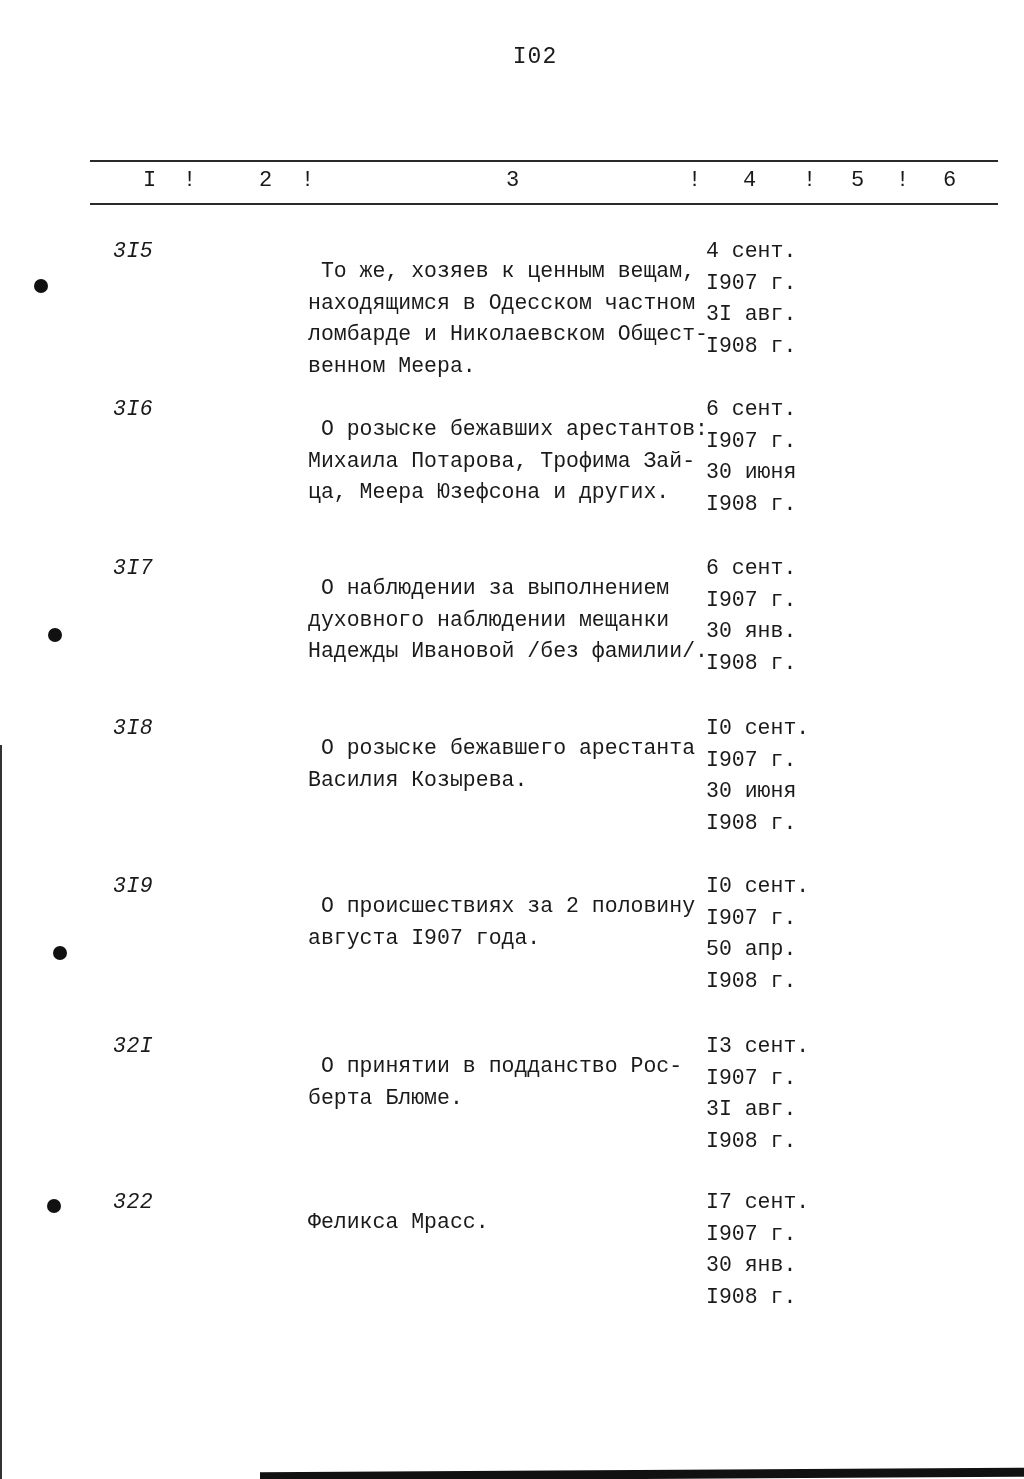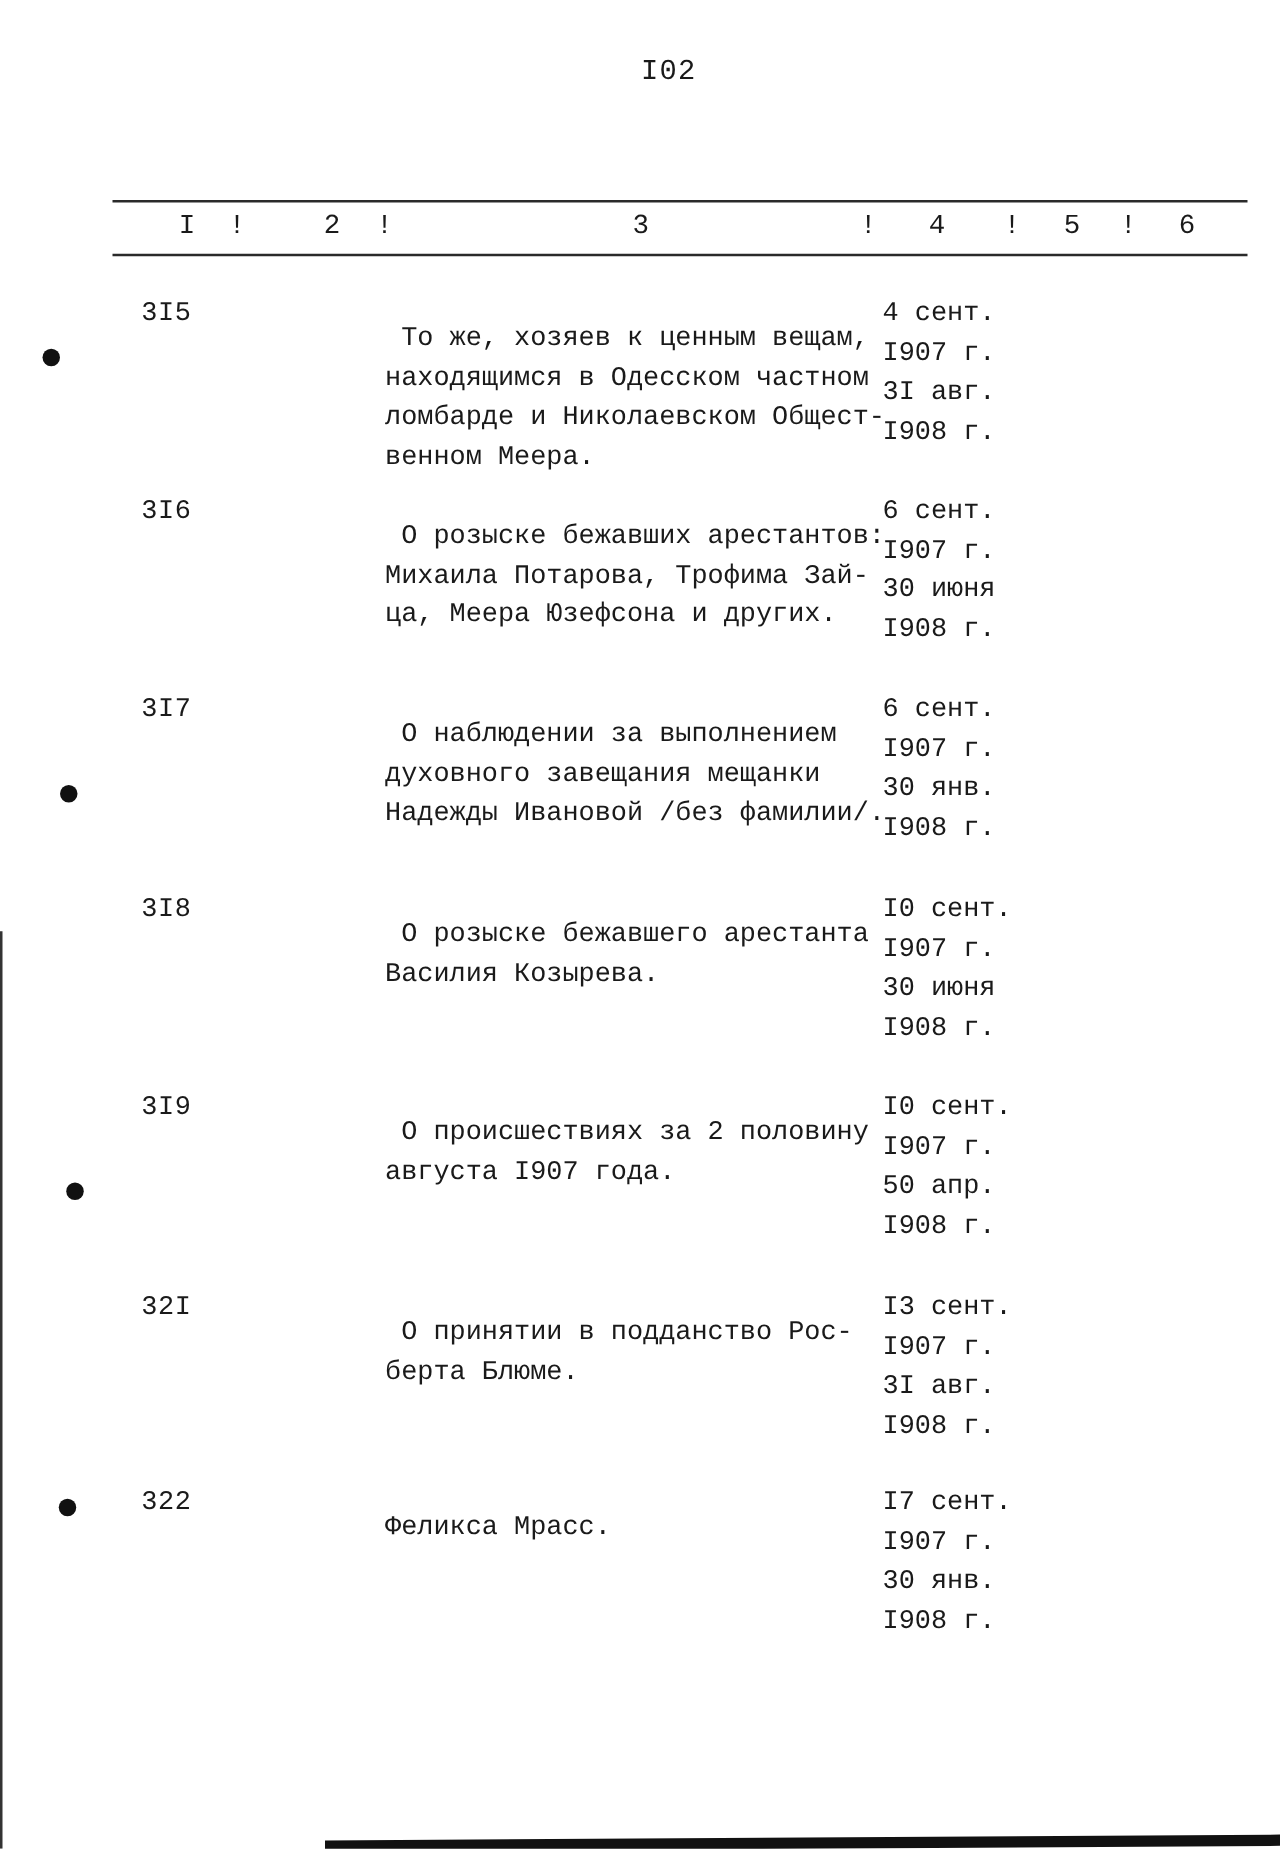--- a/index.html
+++ b/index.html
@@ -57,6 +57,7 @@
       left: 113px;
       top: 0;
       letter-spacing: 0.5px;
+      font-style: italic;
     }
     .entry .desc {
       position: absolute;

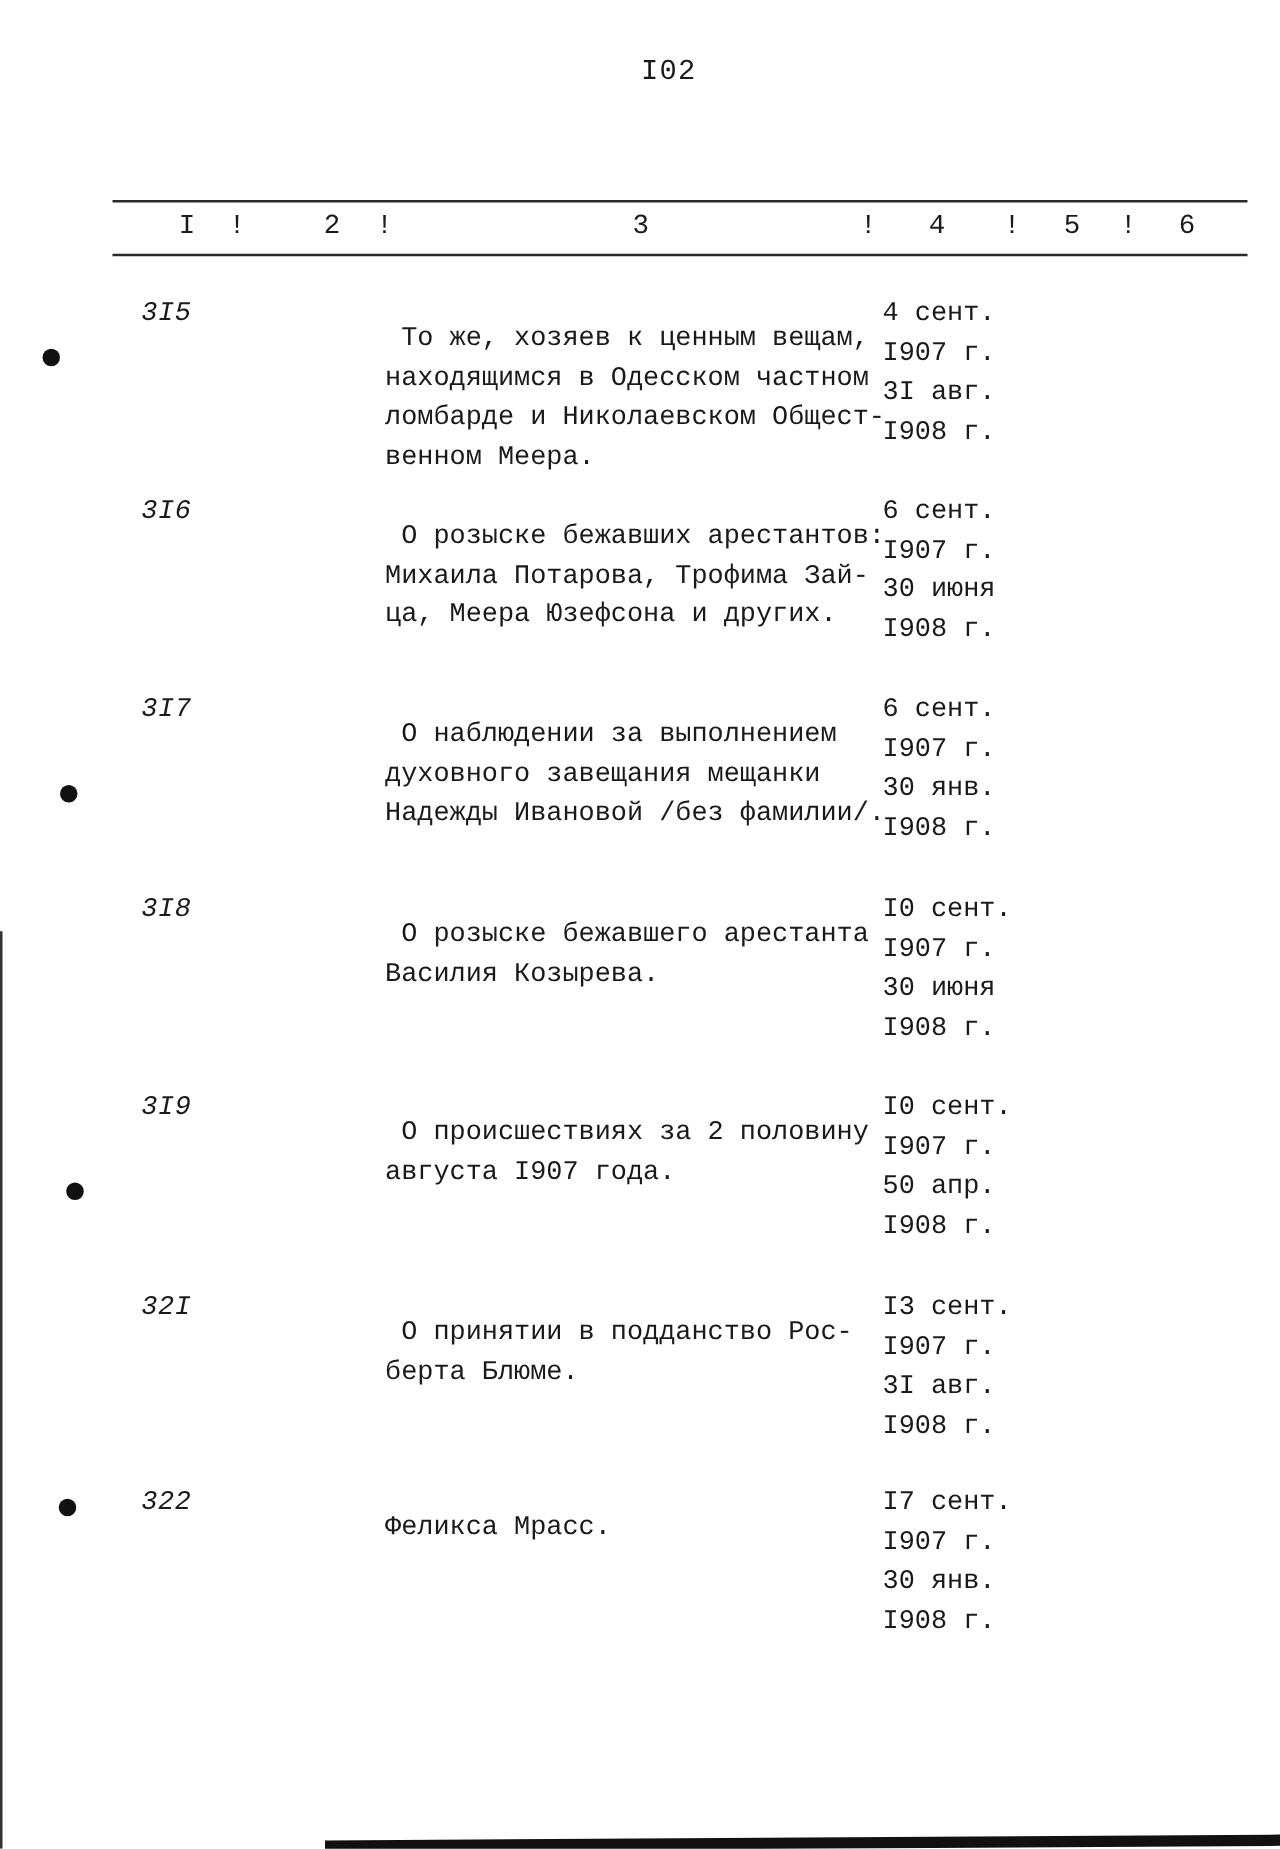--- a/index.html
+++ b/index.html
@@ -158,7 +158,7 @@
   <div class="num">3I7</div>
   <div class="desc">
     <div> О наблюдении за выполнением</div>
-    <div>духовного завещания мещанки</div>
+    <div>духовного наблюдении мещанки</div>
     <div>Надежды Ивановой /без фамилии/.</div>
   </div>
   <div class="dates">

